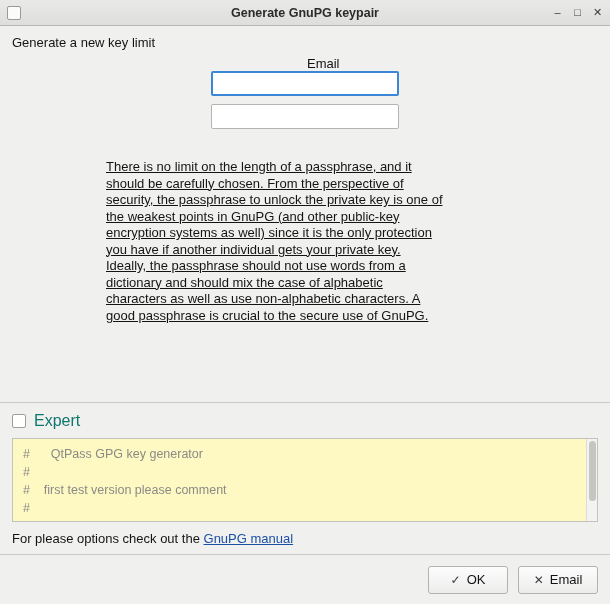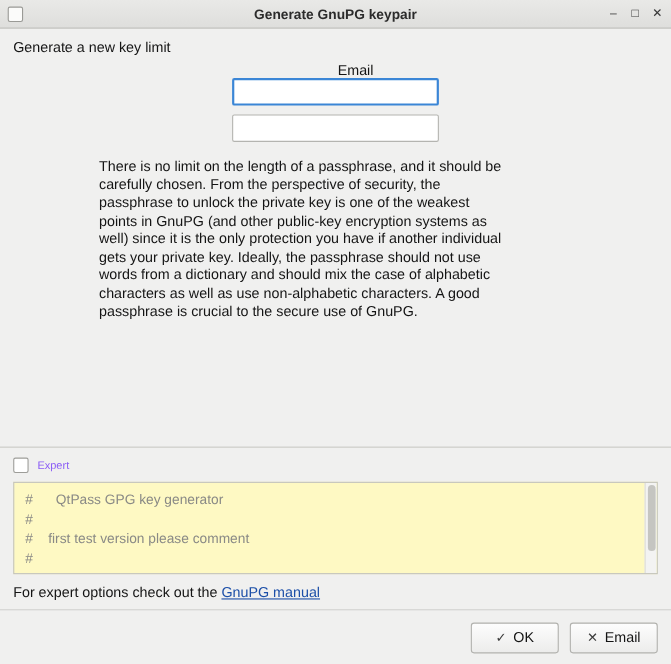--- a/index.html
+++ b/index.html
@@ -124,7 +124,7 @@
     color: #141414;
     max-width: 370px;
   }
-  .desc p { margin: 0; }
+  .desc p { margin: 16px; text-decoration: underline; }
   .spacer { flex: 1 1 auto; min-height: 4px; }
   .sep {
     height: 1px;

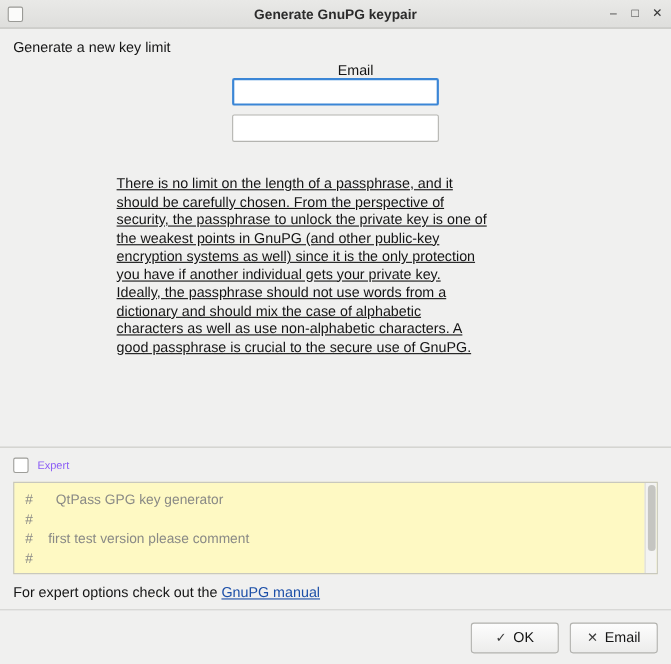--- a/index.html
+++ b/index.html
@@ -146,7 +146,7 @@
     margin-right: 8px;
     flex: 0 0 auto;
   }
-  .expert-label { font-size: 10px; color: #8b5cf6; }
+  .expert-label { font-size: 16px; color: #0f766e; }
   
   .script-area {
     margin: 0 12px;

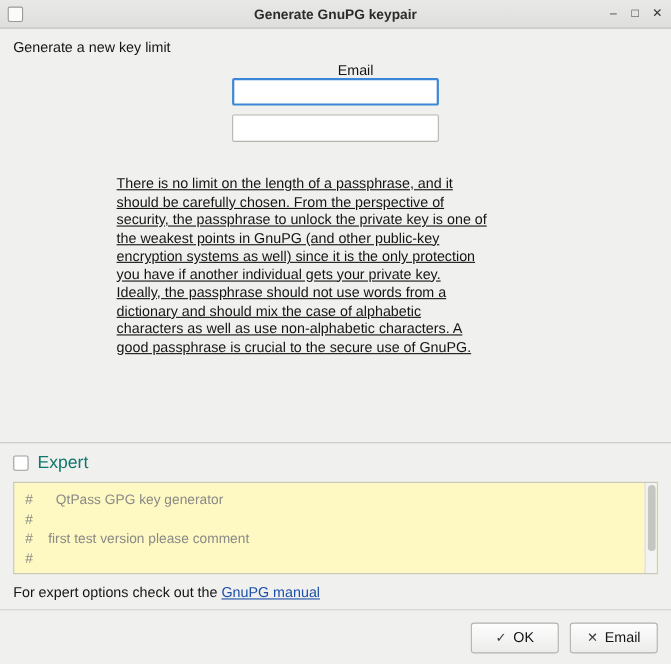--- a/index.html
+++ b/index.html
@@ -288,7 +288,7 @@
     </div>
 
     <div class="footnote">
-      <span>For expert options check out the </span><a href="#">GnuPG manual</a>
+      <span>For please options check out the </span><a href="#">GnuPG manual</a>
     </div>
 
     <div class="buttonbar">

